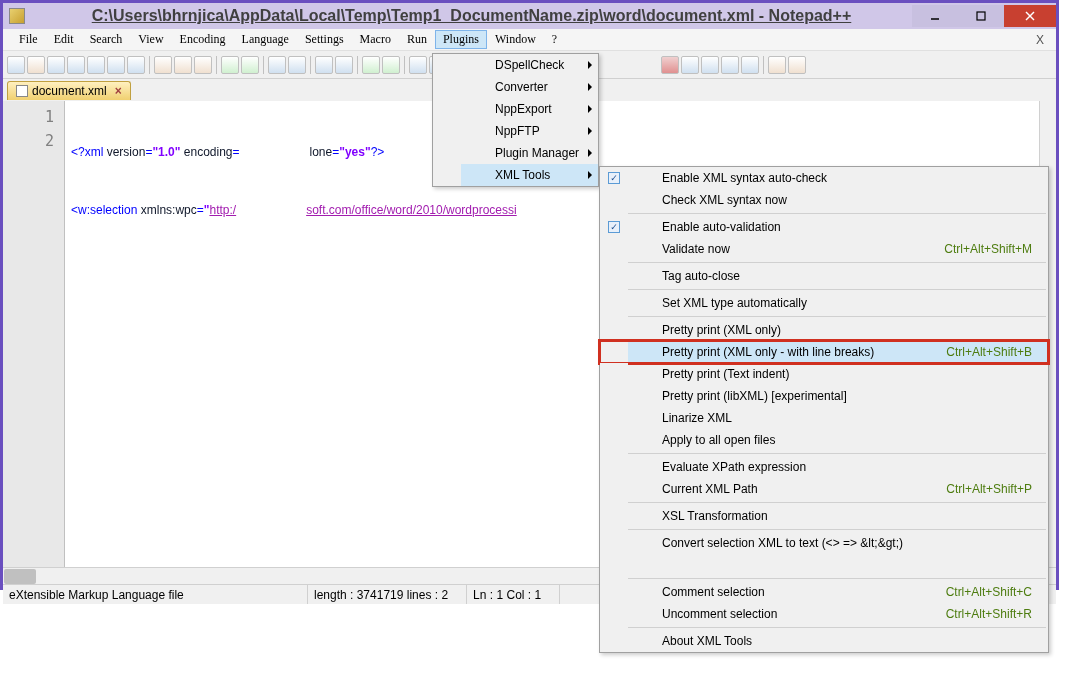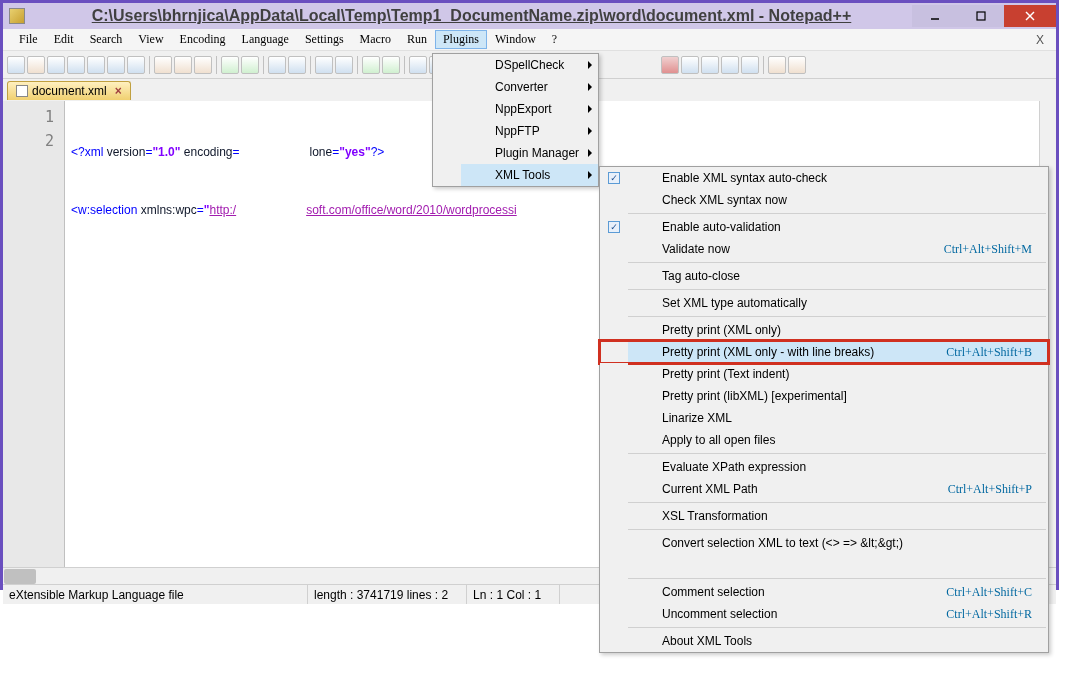--- a/index.html
+++ b/index.html
@@ -64,7 +64,7 @@
 .sm-sep { height: 1px; background: #d0d0d0; margin: 2px 2px 2px 28px; }
 
 .submenu-xml { left: 599px; top: 166px; width: 450px; }
-.sm-row .shortcut { color: #0369a1; padding-left: 20px; font-family: Liberation Serif, serif; }
+.sm-row .shortcut { color: #4d7c0f; padding-left: 20px; }
 .sm-row .check { width: 12px; height: 12px; border: 1px solid #5b9bd5; background: #e8f0fa; display:flex; align-items:center; justify-content:center; font-size:9px; color:#205090; }
 .sm-row.red-box { outline: 3px solid #d03020; outline-offset: -1px; }
 </style>

